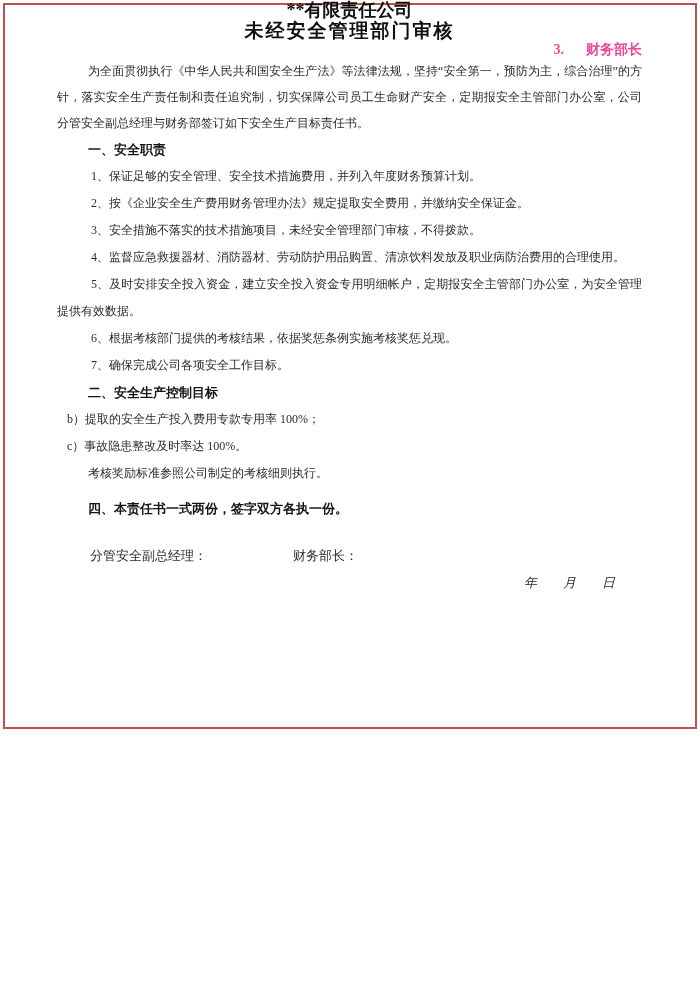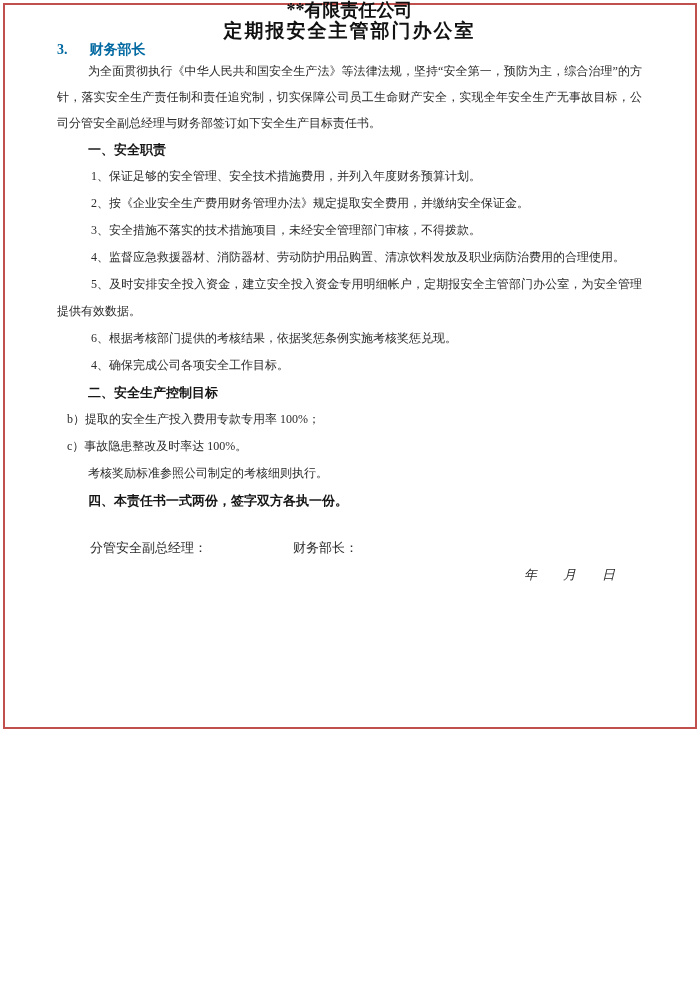--- a/index.html
+++ b/index.html
@@ -72,7 +72,7 @@
 
   <div class="content">
     <p class="doc-title">**有限责任公司</p>
-    <p class="doc-subtitle">定期报安全主管部门办公室</p>
+    <p class="doc-subtitle">未经安全管理部门审核</p>
 
     <p class="role-heading"><span>3.</span><span class="role-gap"></span><span>财务部长</span></p>
 

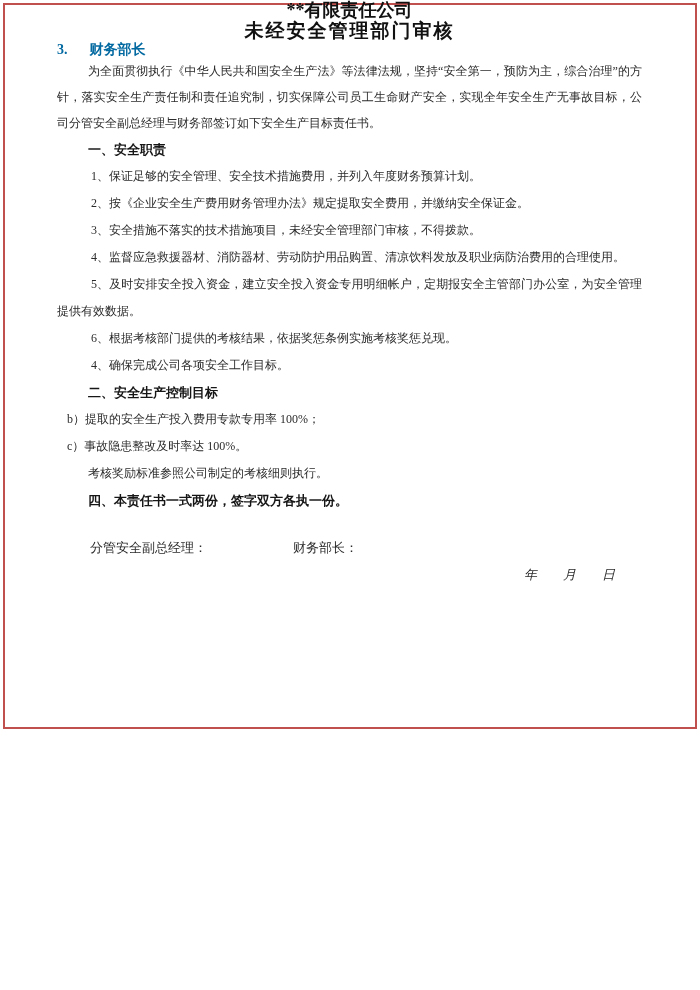--- a/index.html
+++ b/index.html
@@ -26,8 +26,8 @@
     font-size:19px; line-height:22px; font-weight:bold; letter-spacing:2px; color:#111;
   }
   .role-heading {
-    margin-top:12px; text-align:left;
-    font-size:14px; line-height:16px; font-weight:bold; color:#0369a1;
+    margin-top:12px; text-align:right;
+    font-size:14px; line-height:16px; font-weight:bold; color:#ec4899;
   }
   .role-gap { display:inline-block; width:22px; }
   .intro {

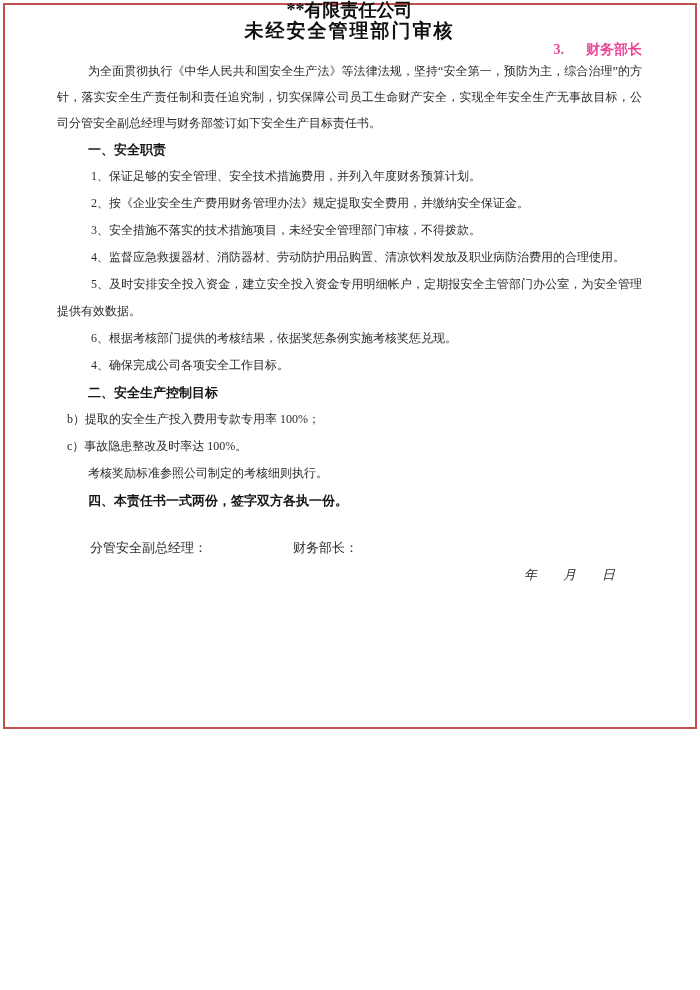--- a/index.html
+++ b/index.html
@@ -76,7 +76,7 @@
 
     <p class="role-heading"><span>3.</span><span class="role-gap"></span><span>财务部长</span></p>
 
-    <p class="intro">为全面贯彻执行《中华人民共和国安全生产法》等法律法规，坚持“安全第一，预防为主，综合治理”的方针，落实安全生产责任制和责任追究制，切实保障公司员工生命财产安全，实现全年安全生产无事故目标，公司分管安全副总经理与财务部签订如下安全生产目标责任书。</p>
+    <p class="intro">为全面贯彻执行《中华人民共和国安全生产法》等法律法规，坚持“安全第一，预防为主，综合治理”的方针，落实安全生产责任制和责任追究制，切实保障公司员工生命财产安全，定期报安全主管部门办公室，公司分管安全副总经理与财务部签订如下安全生产目标责任书。</p>
 
     <p class="sec-heading">一、安全职责</p>
     <p class="duty duty-indent">1、保证足够的安全管理、安全技术措施费用，并列入年度财务预算计划。</p>

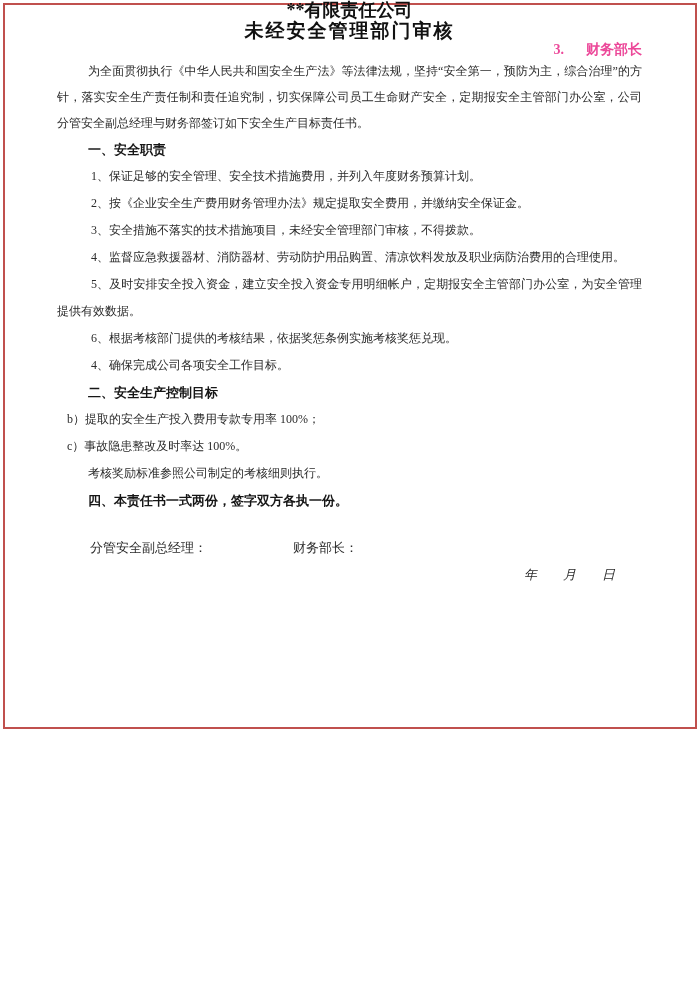--- a/index.html
+++ b/index.html
@@ -85,7 +85,7 @@
     <p class="duty duty-indent">4、监督应急救援器材、消防器材、劳动防护用品购置、清凉饮料发放及职业病防治费用的合理使用。</p>
     <p class="duty duty-indent">5、及时安排安全投入资金，建立安全投入资金专用明细帐户，定期报安全主管部门办公室，为安全管理提供有效数据。</p>
     <p class="duty duty-indent">6、根据考核部门提供的考核结果，依据奖惩条例实施考核奖惩兑现。</p>
-    <p class="duty duty-indent">4、确保完成公司各项安全工作目标。</p>
+    <p class="duty duty-indent">7、确保完成公司各项安全工作目标。</p>
 
     <p class="sec-heading" style="margin-top:0;">二、安全生产控制目标</p>
     <p class="target">b）提取的安全生产投入费用专款专用率 100%；</p>

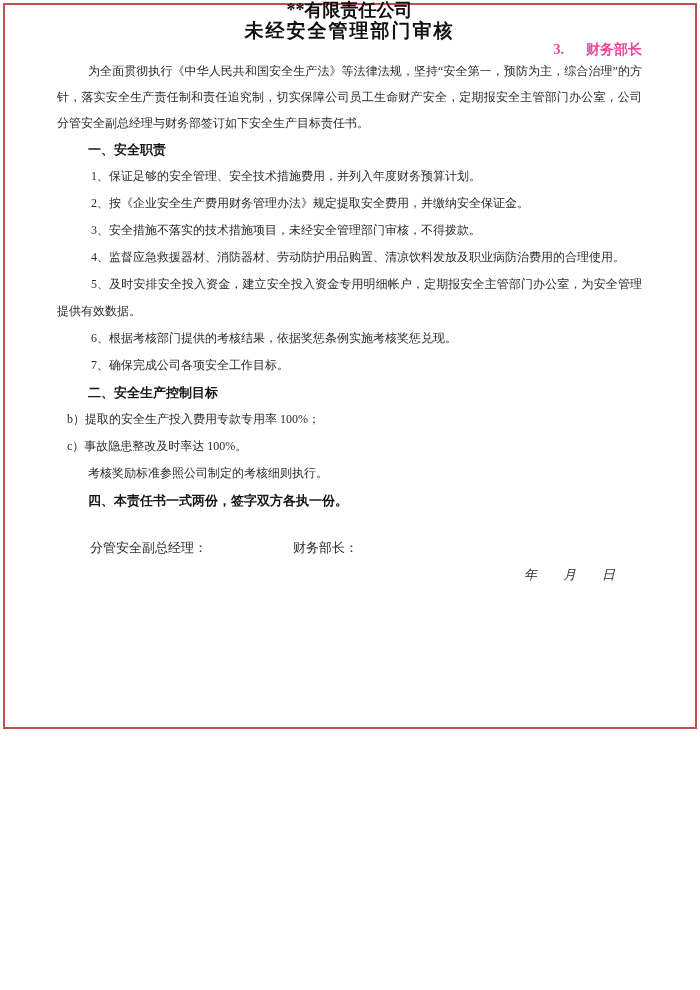--- a/index.html
+++ b/index.html
@@ -93,7 +93,7 @@
 
     <p class="sec-body">考核奖励标准参照公司制定的考核细则执行。</p>
 
-    <p class="sec-heading" style="margin-top:0;">四、本责任书一式两份，签字双方各执一份。</p>
+    <p class="sec-heading" style="margin-top:8px;">四、本责任书一式两份，签字双方各执一份。</p>
 
     <div class="sign-row">
       <span>分管安全副总经理：</span>

